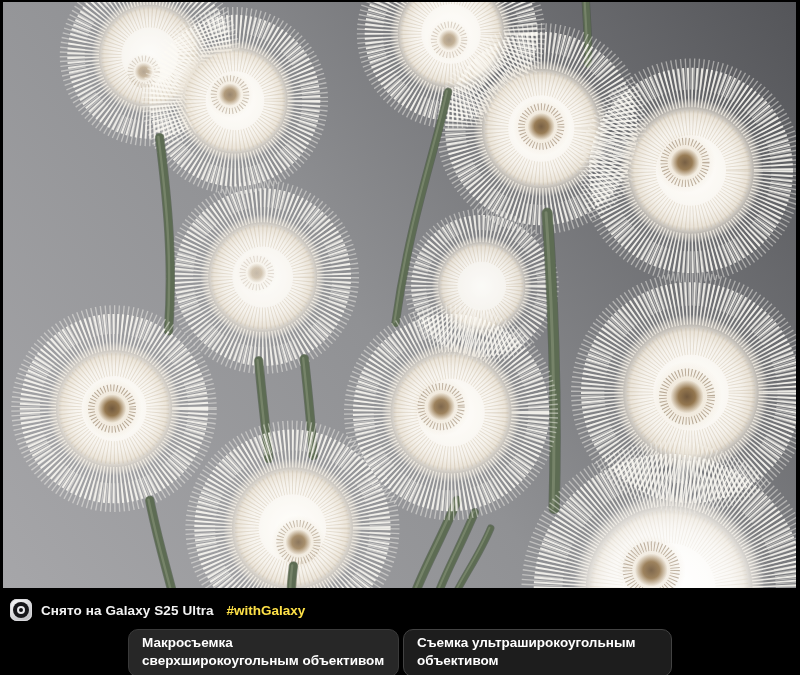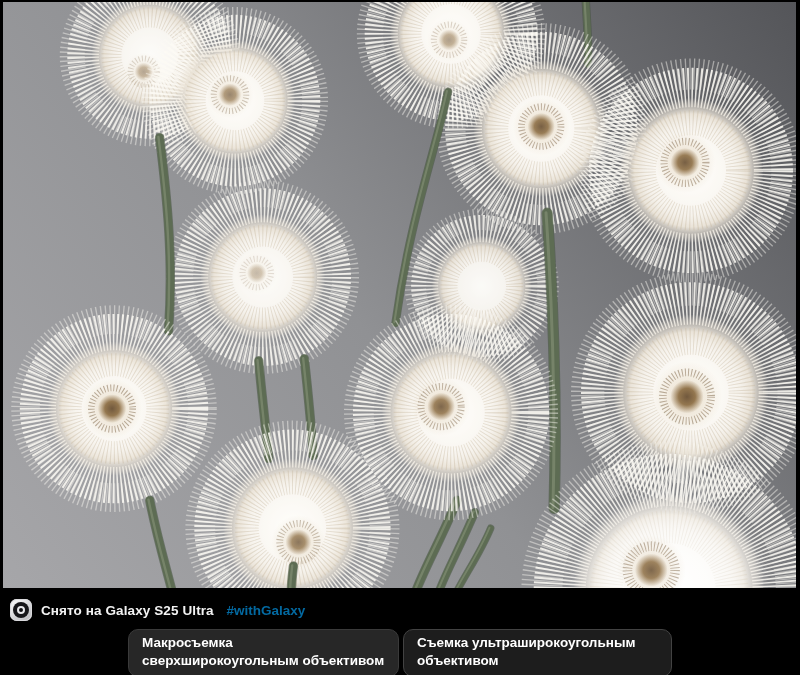--- a/index.html
+++ b/index.html
@@ -16,7 +16,7 @@
   .cam::after{content:'';position:absolute;left:7px;top:7px;width:8px;height:8px;border-radius:50%;
        background:#101013;border:2px solid #e9e9ec;box-sizing:border-box;}
   .cap-text{color:#f2f2f2;font-size:13.5px;font-weight:600;letter-spacing:.1px;white-space:pre;}
-  .cap-tag{color:#0369a1;font-size:13.5px;font-weight:600;text-decoration:none;cursor:pointer;}
+  .cap-tag{color:#fde047;font-size:13.5px;font-weight:600;text-decoration:none;cursor:pointer;}
   .buttons-row{display:flex;justify-content:center;gap:4px;margin-top:8px;}
   .lens-btn{box-sizing:border-box;text-align:left;border-radius:10px;color:#fff;cursor:pointer;
        font-family:"Liberation Sans",sans-serif;font-size:13.5px;font-weight:700;line-height:1.32;

